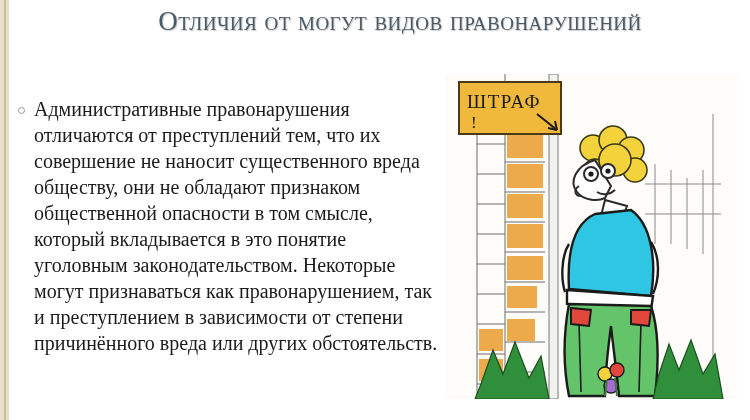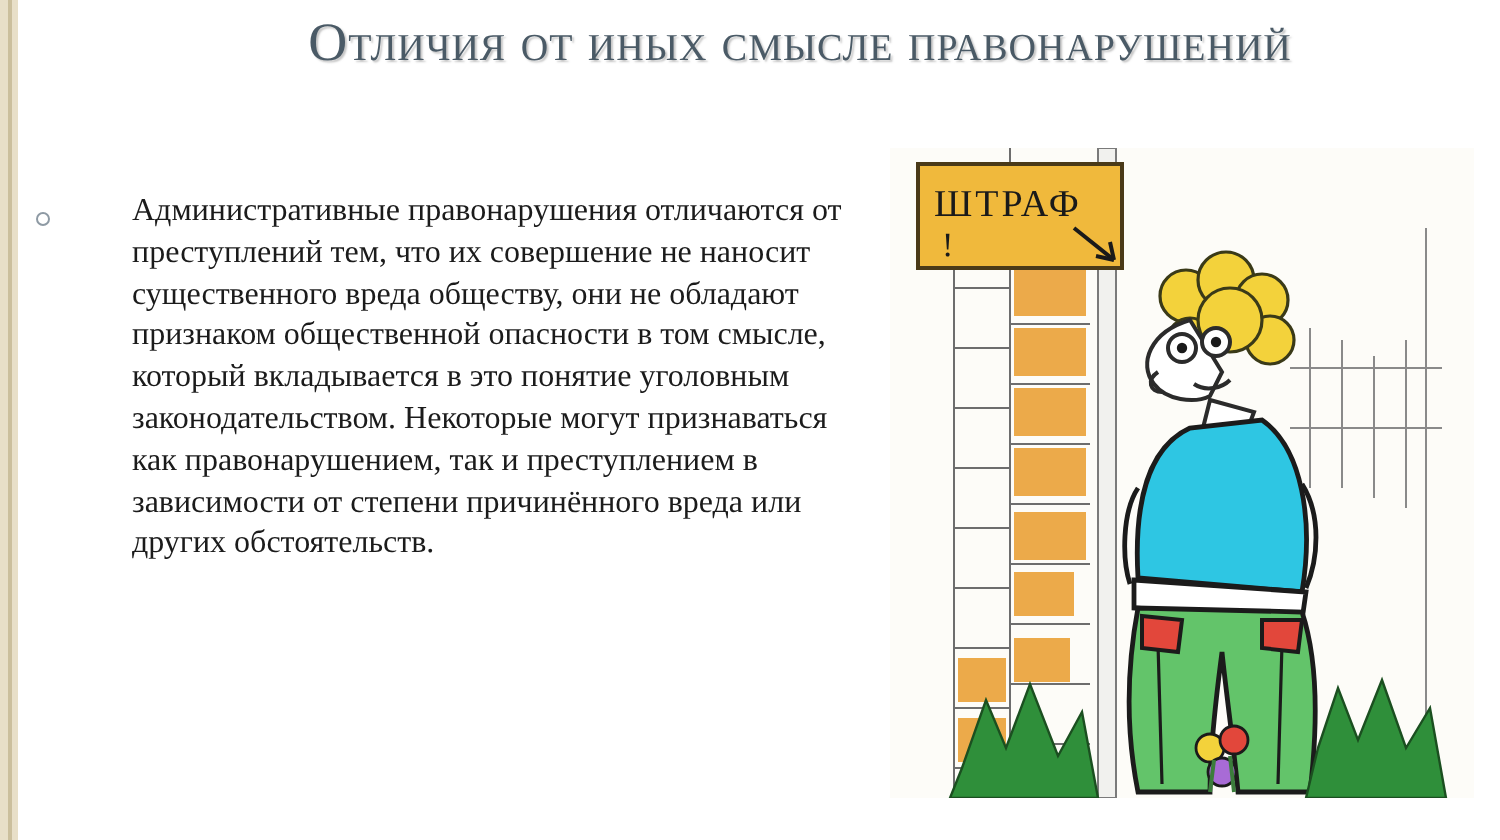--- a/index.html
+++ b/index.html
@@ -114,7 +114,7 @@
     <div class="left-bar-inner"></div>
   </div>
 
-  <div class="title">Отличия от иных смысле правонарушений</div>
+  <div class="title">Отличия от могут видов правонарушений</div>
 
   <div class="body-block">
     <div class="bullet-row">

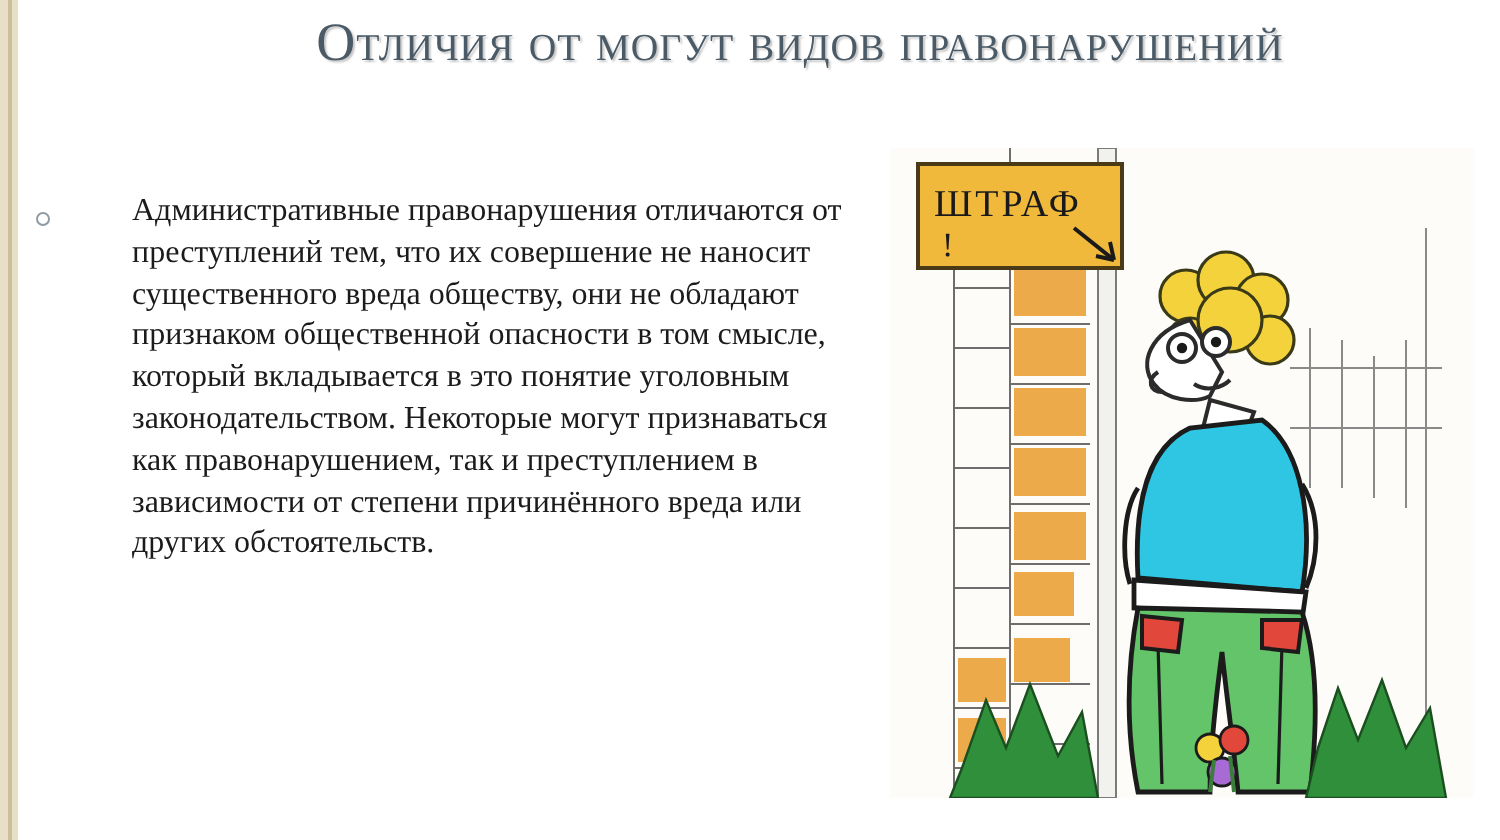--- a/index.html
+++ b/index.html
@@ -80,11 +80,10 @@
   .bullet-text {
     flex: 1 1 auto;
     color: #1b1b1b;
-    font-size: 16px;
+    font-size: 20px;
     line-height: 1.30;
     text-align: left;
     font-family: "Liberation Serif", serif;
-    margin-left: 32px;
   }
   
   .illustration {

